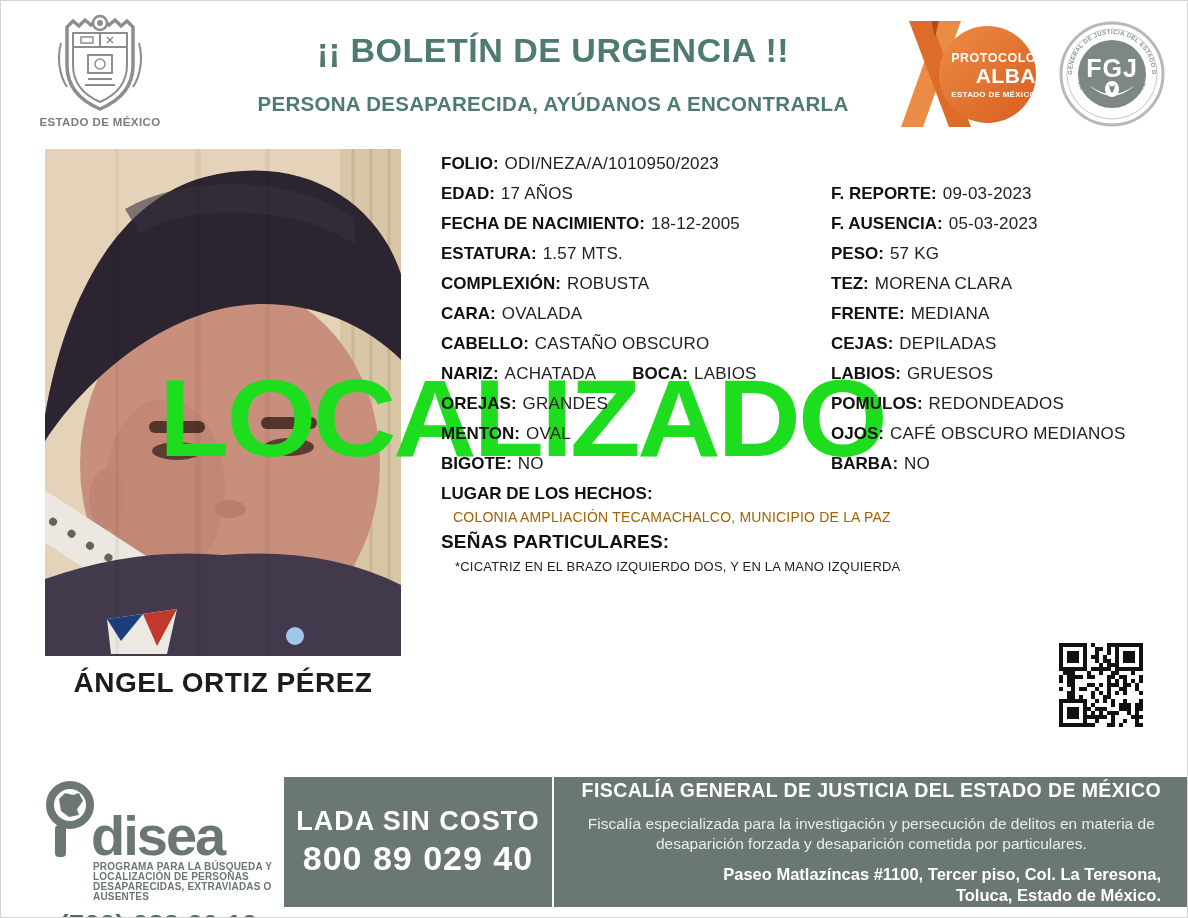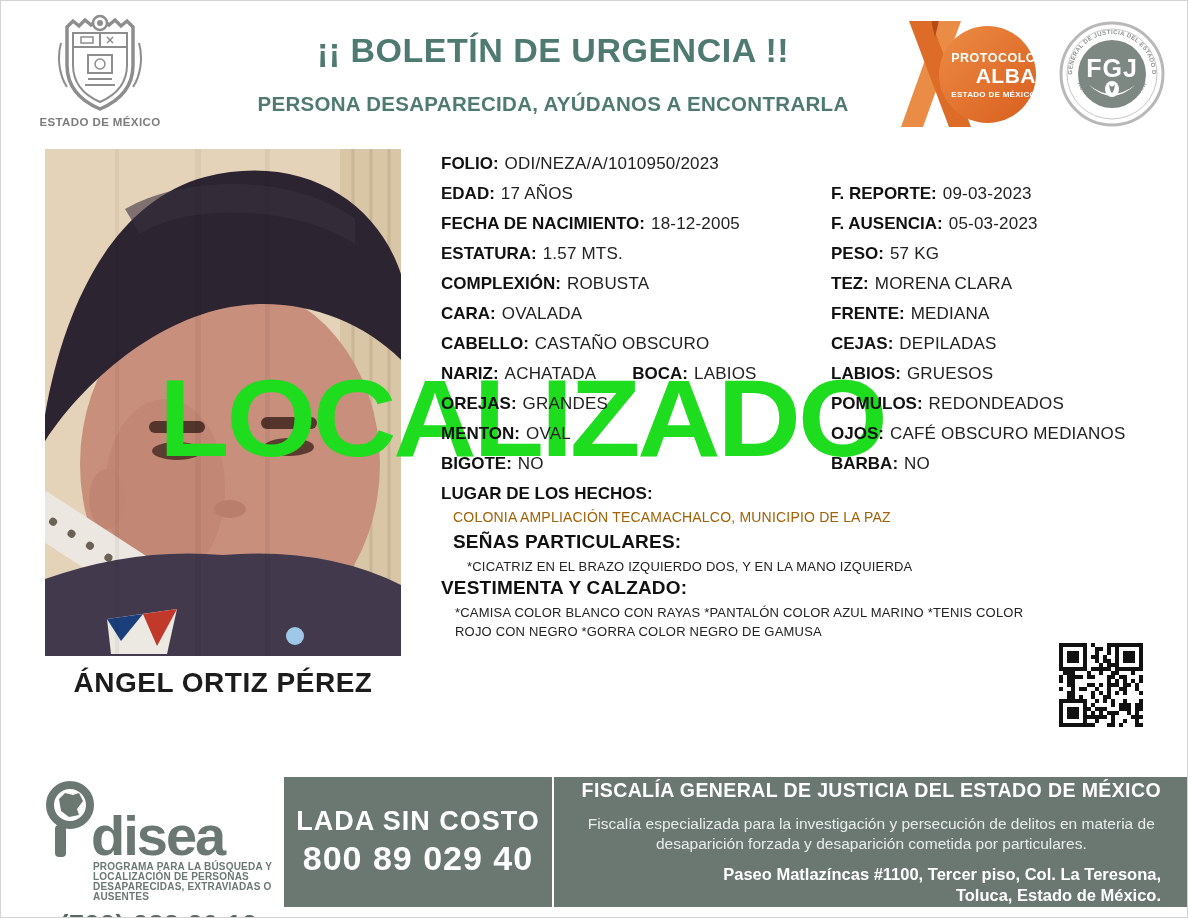--- a/index.html
+++ b/index.html
@@ -59,7 +59,7 @@
     font-size:14px;letter-spacing:.2px;color:#a16207;white-space:nowrap;
   }
   .section-block{position:absolute;z-index:3;}
-  .senas-block{left:440px;top:530px;margin-left:12px;}
+  .senas-block{left:440px;top:530px;}
   .vestimenta-block{left:440px;top:576px;}
   .section-title{font-size:19px;font-weight:800;color:#111;letter-spacing:.2px;}
   .section-line{margin-top:4px;padding-left:14px;font-size:13px;line-height:19px;letter-spacing:.2px;color:#222;white-space:nowrap;}

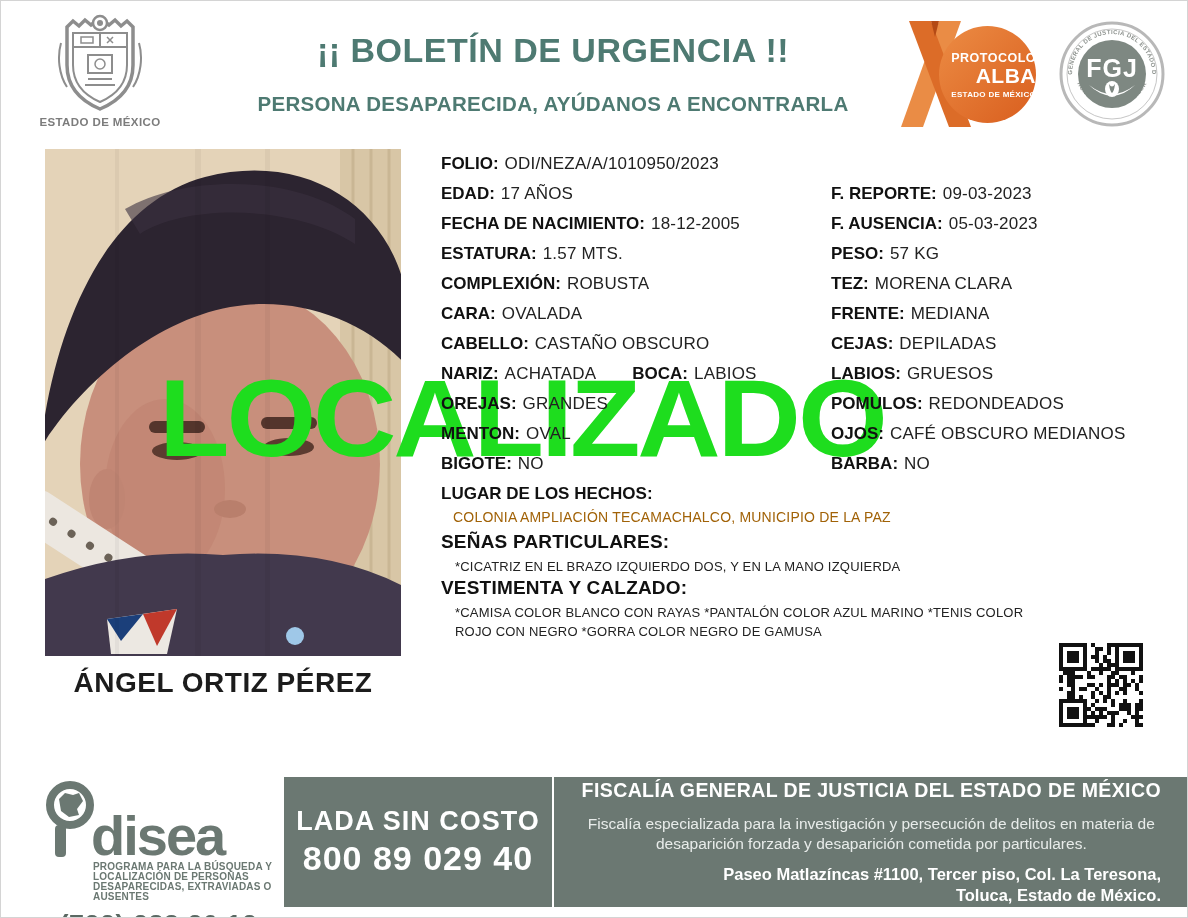--- a/index.html
+++ b/index.html
@@ -279,11 +279,6 @@
     <div class="section-line">*CICATRIZ EN EL BRAZO IZQUIERDO DOS, Y  EN LA MANO IZQUIERDA</div>
   </div>
 
-  <div class="section-block vestimenta-block">
-    <div class="section-title">VESTIMENTA Y CALZADO:</div>
-    <div class="section-line">*CAMISA COLOR BLANCO CON RAYAS *PANTALÓN COLOR AZUL MARINO *TENIS COLOR</div>
-    <div class="section-line" style="margin-top:0;">ROJO CON NEGRO *GORRA COLOR NEGRO DE GAMUSA</div>
-  </div>
 
   <div class="qr">
       <div class="d"></div>

